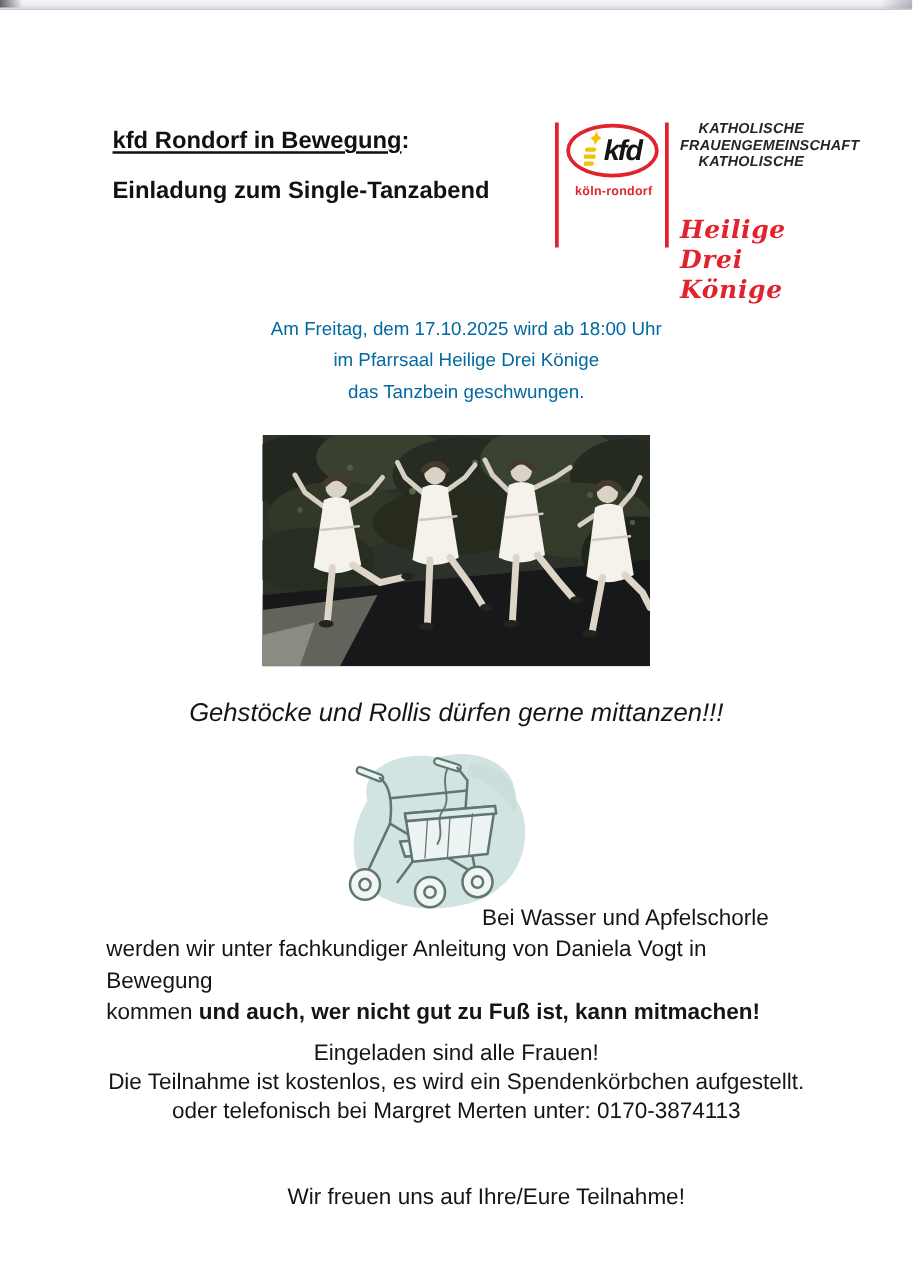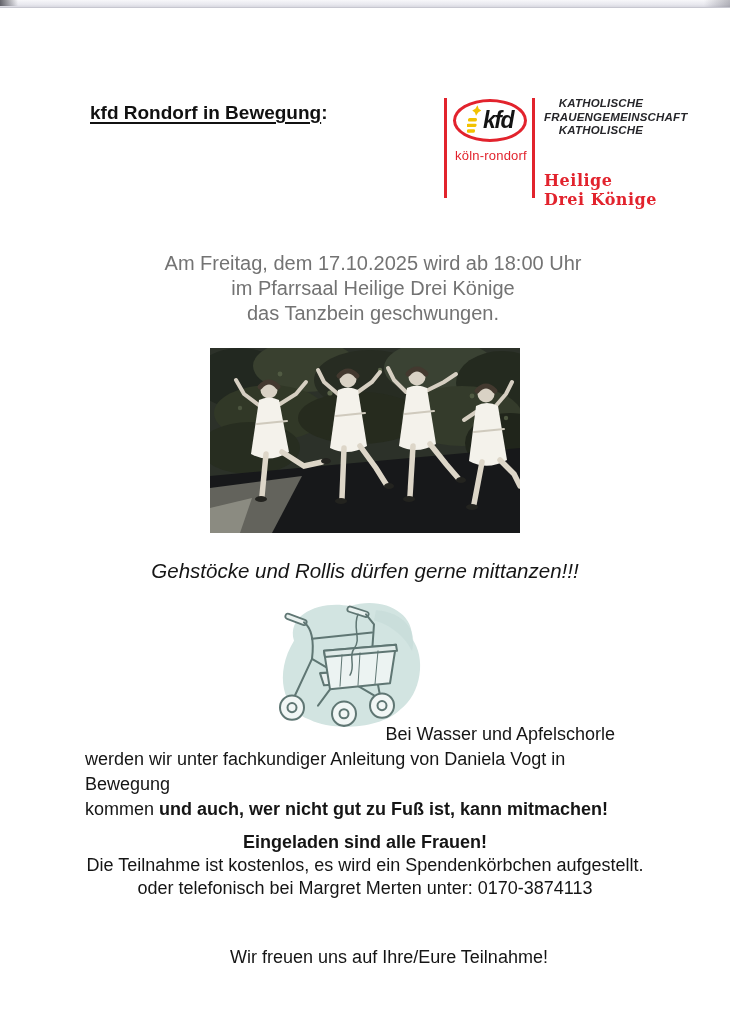--- a/index.html
+++ b/index.html
@@ -83,6 +83,7 @@
 
   <div class="heading">
     <div class="heading-line1"><span class="u">kfd Rondorf in Bewegung</span><span>:</span></div>
+    <div class="heading-line2">Einladung zum Single-Tanzabend</div>
   </div>
 
   <div class="logo">

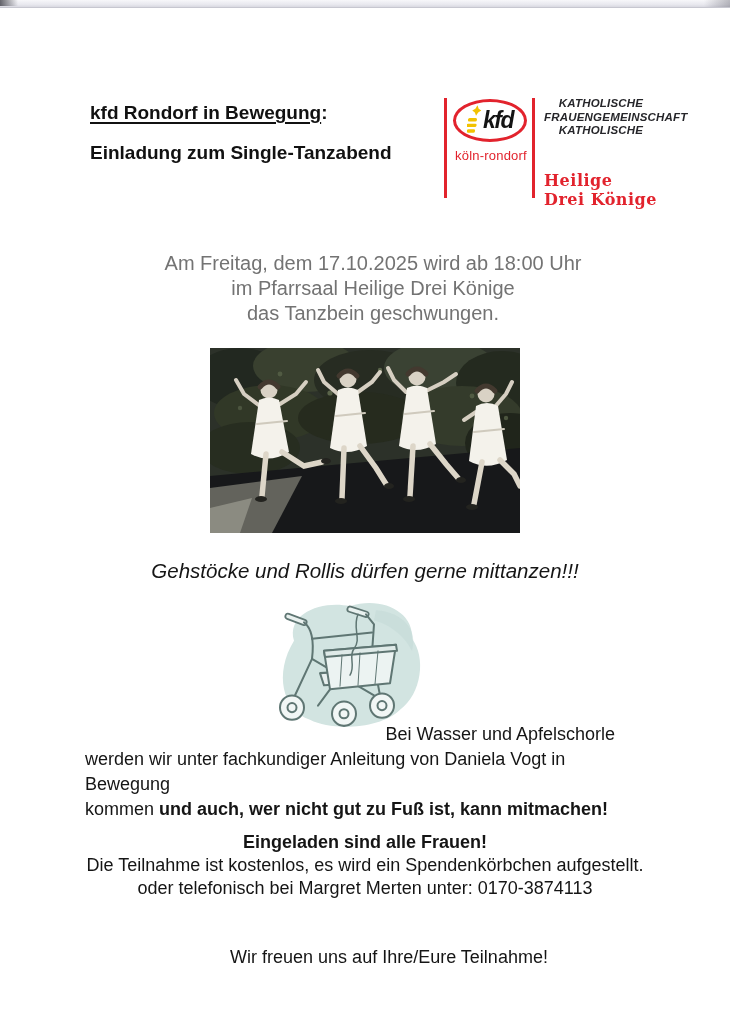--- a/index.html
+++ b/index.html
@@ -41,7 +41,7 @@
     display:flex; align-items:center; justify-content:center; gap:1px; background:#fff;
   }
   .kfd-acronym { font-weight:bold; font-style:italic; font-size:23px; letter-spacing:-1.5px; color:#141414; }
-  .logo-location { margin-top:6px; color:#e2232d; font-weight:normal; font-size:13px; letter-spacing:.2px; }
+  .logo-location { margin-top:6px; color:#e2232d; font-weight:bold; font-size:10px; letter-spacing:.2px; }
   .logo-right { position:absolute; left:100px; top:1px; right:0; }
   .org-name { font-weight:bold; font-style:italic; font-size:11.5px; line-height:13.5px; color:#26262a; letter-spacing:.2px;text-align:center; }
   .parish-script {

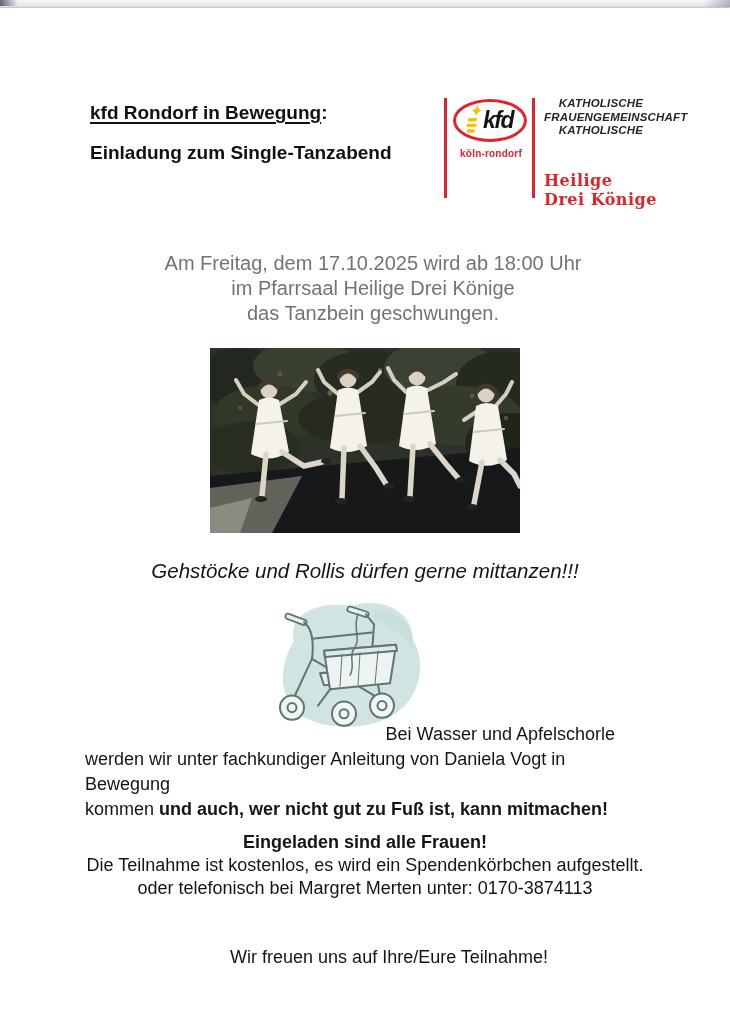--- a/index.html
+++ b/index.html
@@ -45,8 +45,8 @@
   .logo-right { position:absolute; left:100px; top:1px; right:0; }
   .org-name { font-weight:bold; font-style:italic; font-size:11.5px; line-height:13.5px; color:#26262a; letter-spacing:.2px;text-align:center; }
   .parish-script {
-    margin-top:33px; font-family:"DejaVu Serif", serif; font-weight:bold;
-    color:#e2232d; font-size:16px; letter-spacing:.5px;
+    margin-top:33px; font-family:"DejaVu Serif", serif; font-style:italic; font-weight:bold;
+    color:#e2232d; font-size:20px; letter-spacing:.5px;
   }
 
   

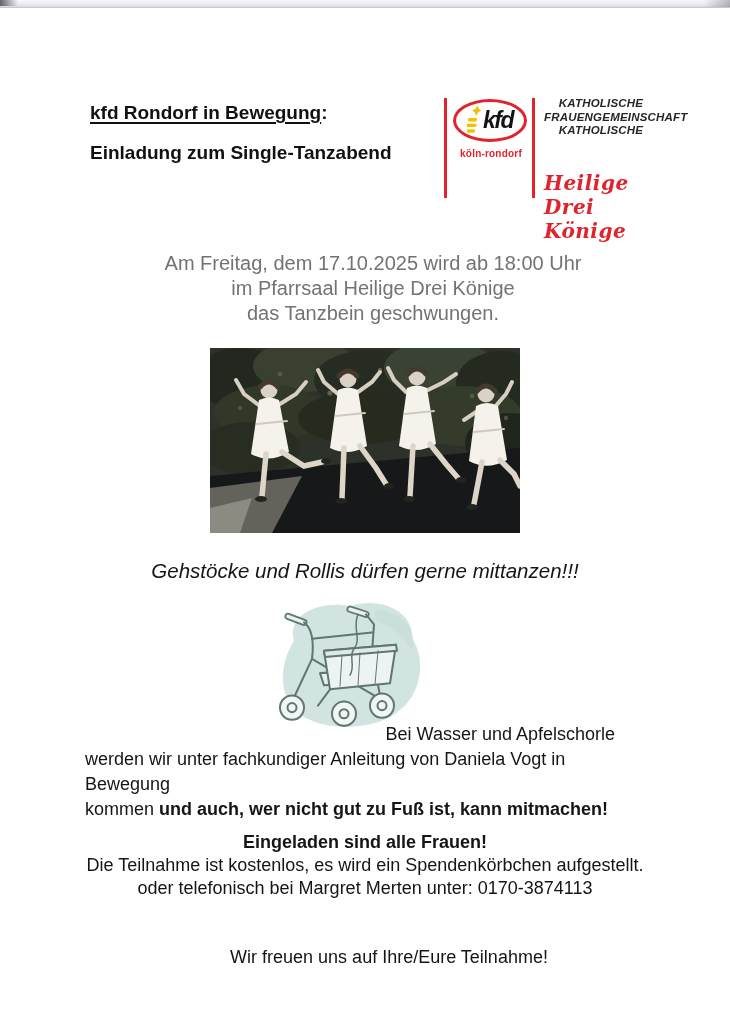--- a/index.html
+++ b/index.html
@@ -50,7 +50,7 @@
   }
 
   
-  .intro { position:absolute; left:0; right:0; top:251px; text-align:center; font-size:20px; line-height:25px; color:#737373;margin-left:16px; }
+  .intro { position:absolute; left:0; right:0; top:251px; text-align:center; font-size:15px; line-height:25px; color:#0369a1;margin-left:16px; }
 
   
   .photo { position:absolute; left:210px; top:348px; width:310px; height:185px; }

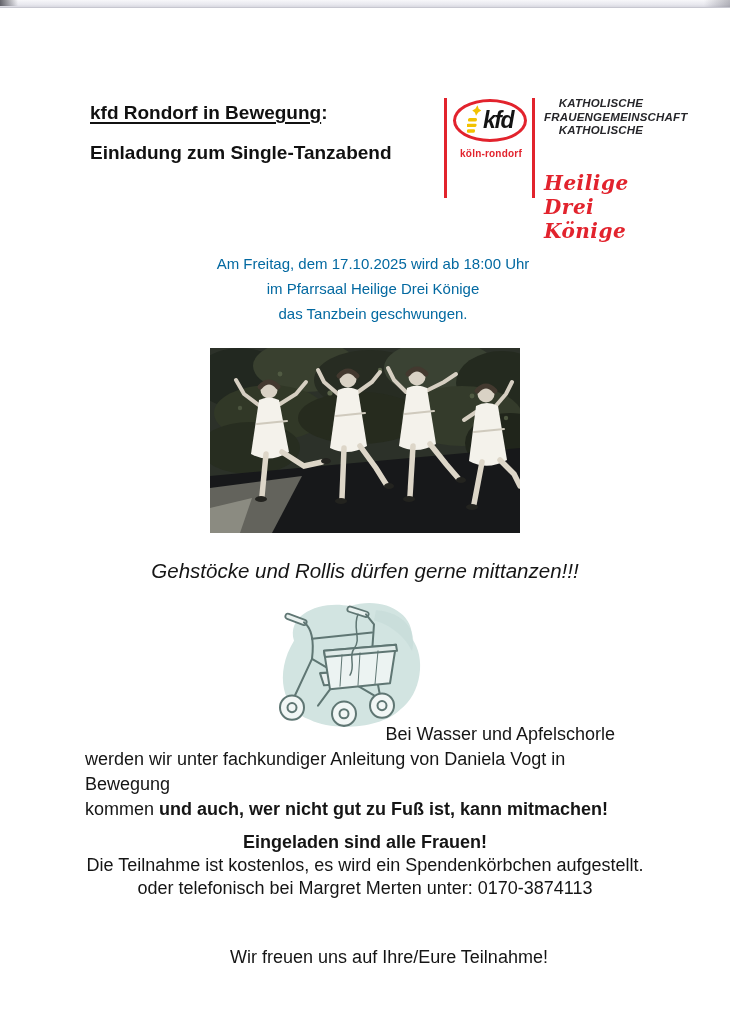--- a/index.html
+++ b/index.html
@@ -66,7 +66,7 @@
 
   
   .invite { position:absolute; left:40px; right:40px; top:831px; text-align:center; font-size:18px; line-height:23px; color:#151515; }
-  .invite-headline { font-weight:bold; }
+  .invite-headline { font-weight:normal; }
   .email-link { color:#2e74b5; text-decoration:underline; cursor:pointer; }
 
   .closing { position:absolute; left:0; right:0; top:946px; text-align:center; font-size:18px; line-height:23px; color:#151515;padding-left:48px; }

